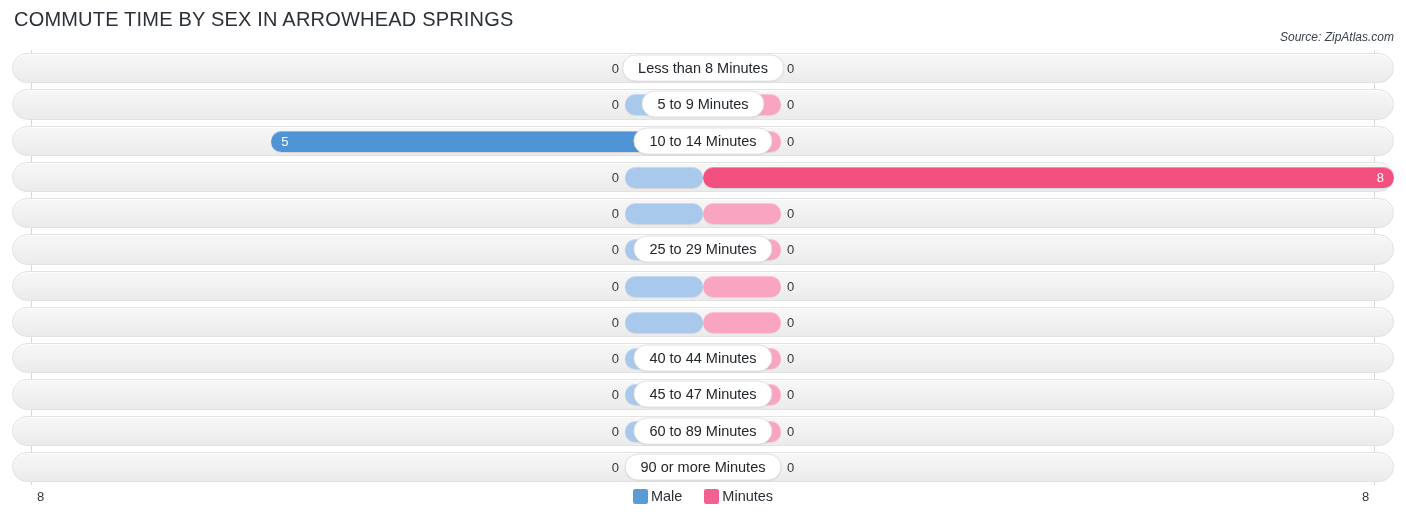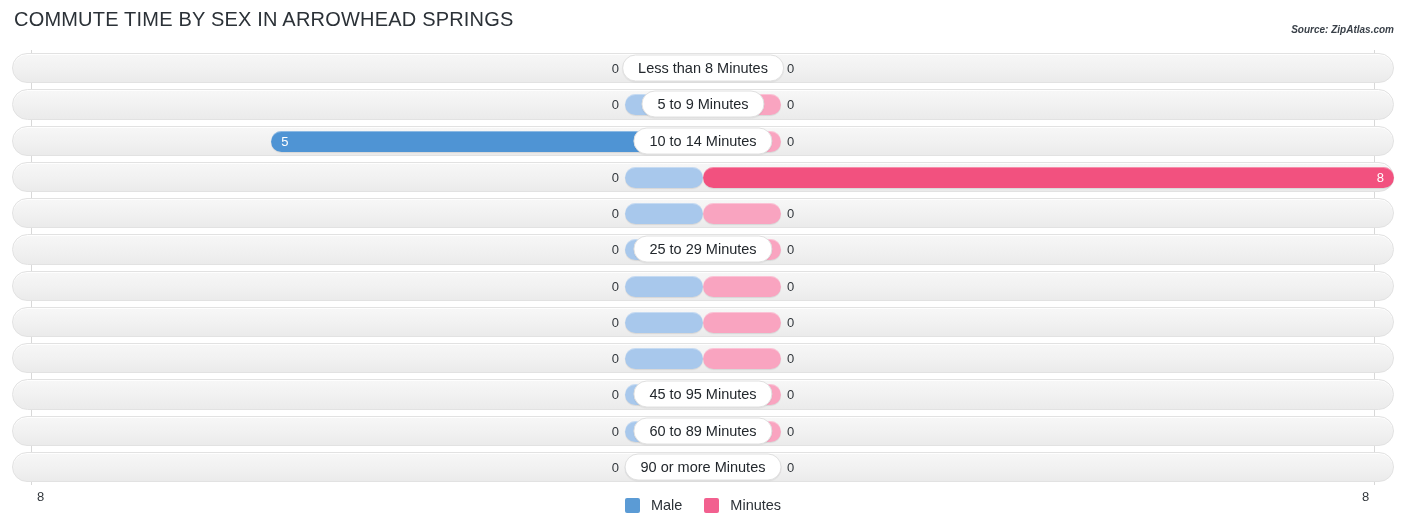--- a/index.html
+++ b/index.html
@@ -27,10 +27,10 @@
   }
   #source-label {
     position: absolute;
-    right: 12px; top: 24px;
-    font-size: 10px;
+    right: 12px; top: 30px;
+    font-size: 12px;
     font-style: italic;
-    font-weight: bold;
+    font-weight: normal;
     color: #3a4149;
     white-space: nowrap;
   }

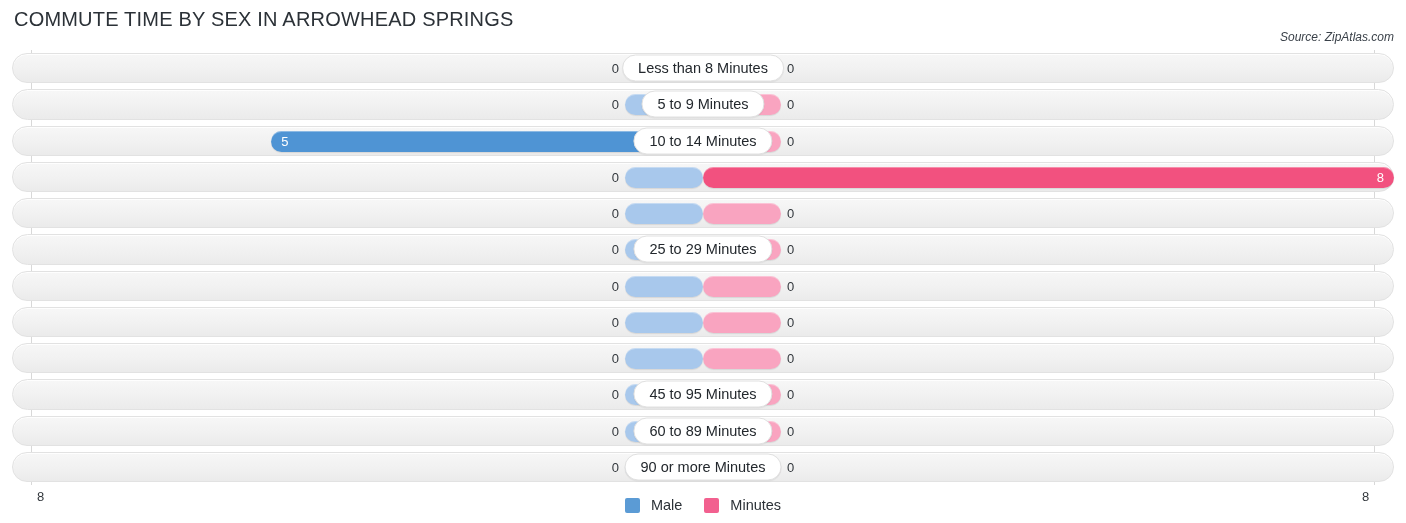--- a/index.html
+++ b/index.html
@@ -243,6 +243,7 @@
         <div class="bar bar-male" style="width: 78px; background: rgb(168, 200, 236);"></div>
         <span class="out-val out-val-female" style="left: 781px;">0</span>
         <div class="bar bar-female" style="width: 78px; background: rgb(249, 164, 192);"></div>
+        <div class="cat-pill">40 to 44 Minutes</div>
       </div>
       <div class="row">
         <div class="track"></div>

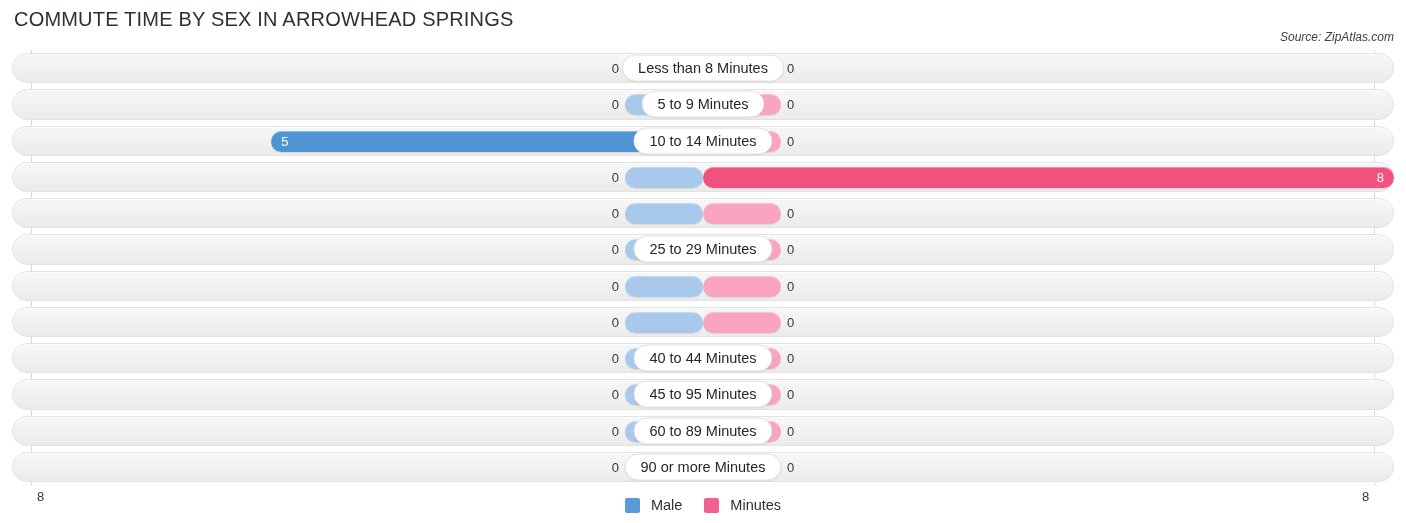--- a/index.html
+++ b/index.html
@@ -251,7 +251,7 @@
         <div class="bar bar-male" style="width: 78px; background: rgb(168, 200, 236);"></div>
         <span class="out-val out-val-female" style="left: 781px;">0</span>
         <div class="bar bar-female" style="width: 78px; background: rgb(249, 164, 192);"></div>
-        <div class="cat-pill">45 to 95 Minutes</div>
+        <div class="cat-pill">45 to 47 Minutes</div>
       </div>
       <div class="row">
         <div class="track"></div>

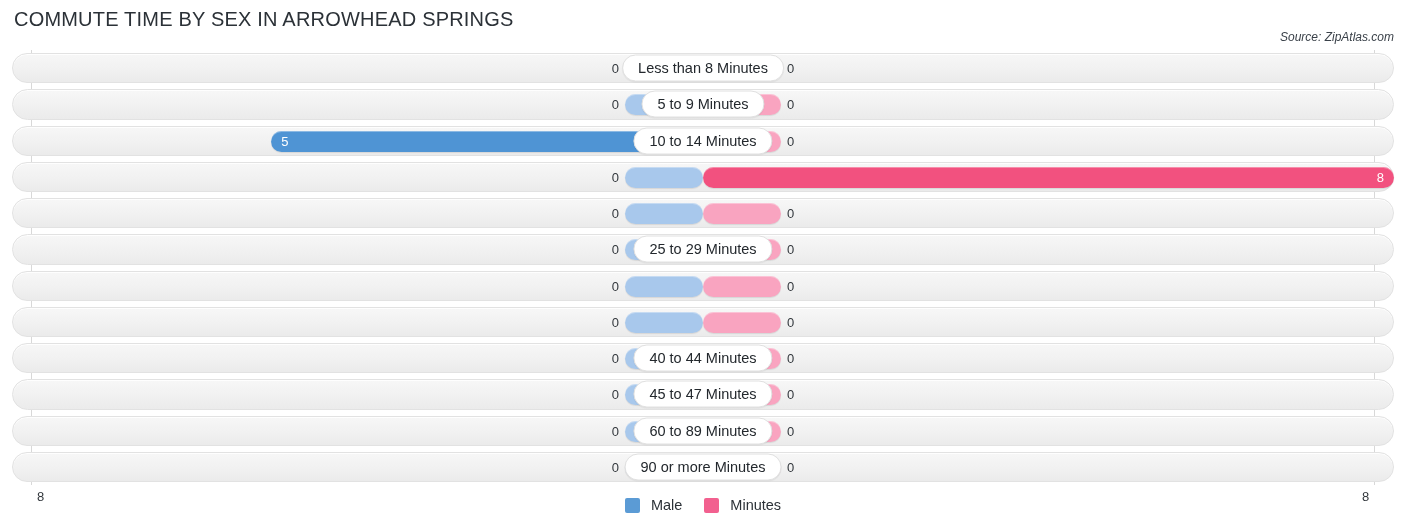--- a/index.html
+++ b/index.html
@@ -149,8 +149,7 @@
   .legend-item {
     display: flex;
     align-items: center;
-    gap: 11px;
-    margin-top: 9px;
+    gap: 3px;
   }
   .legend-swatch {
     width: 15px; height: 15px;

